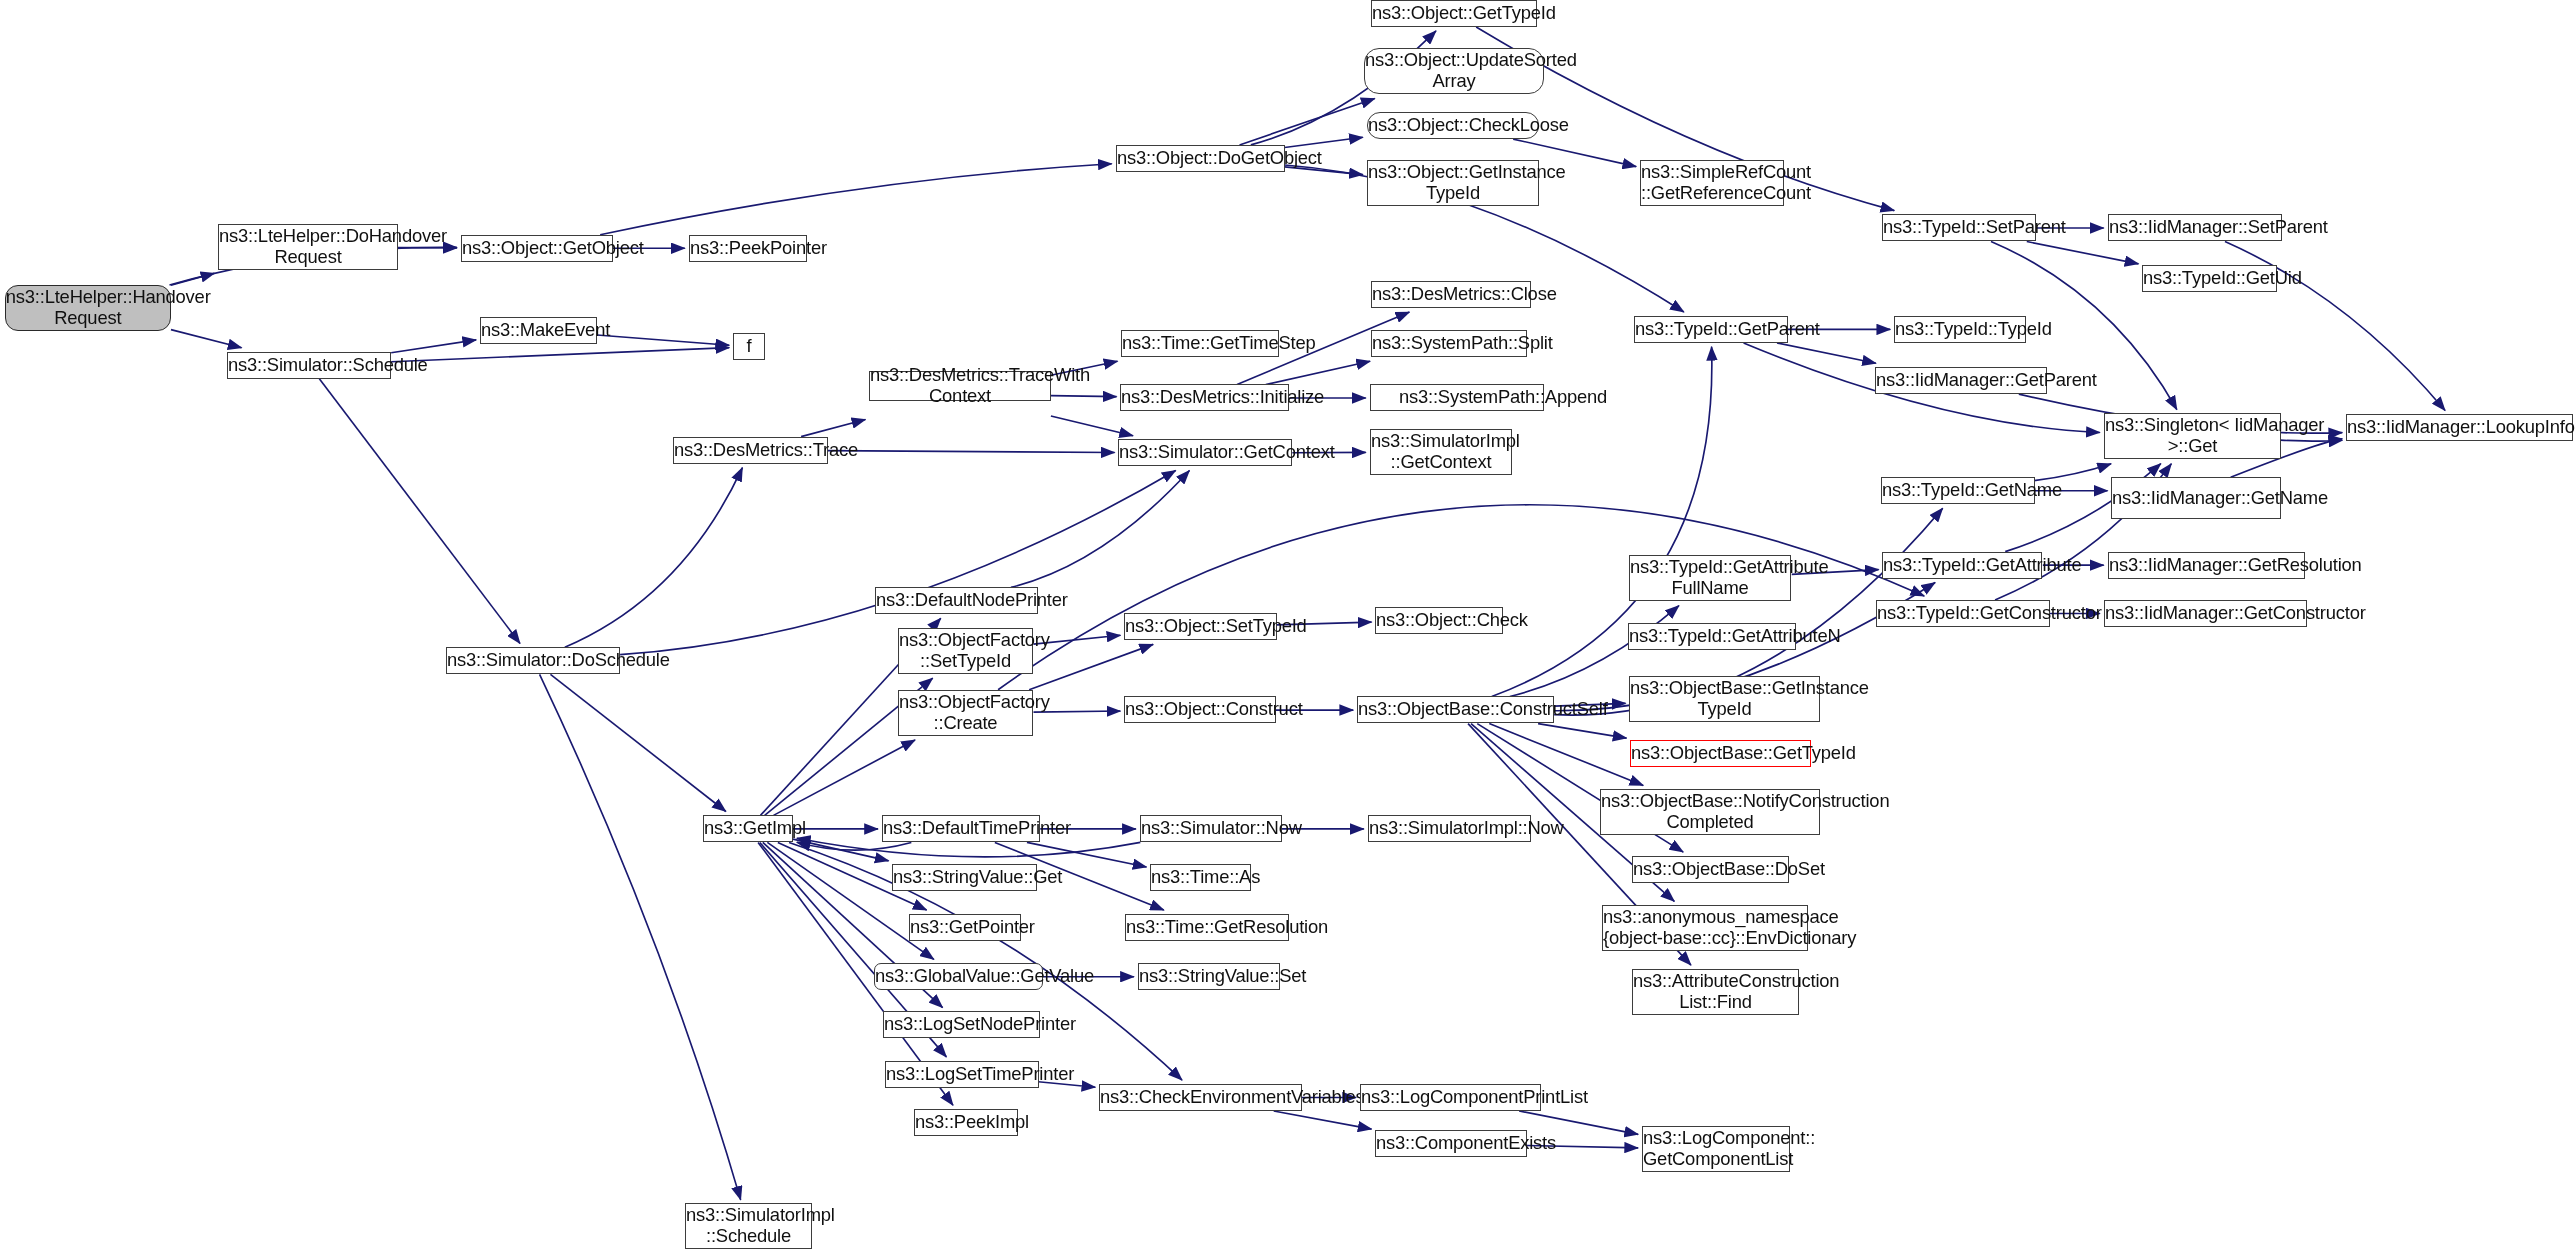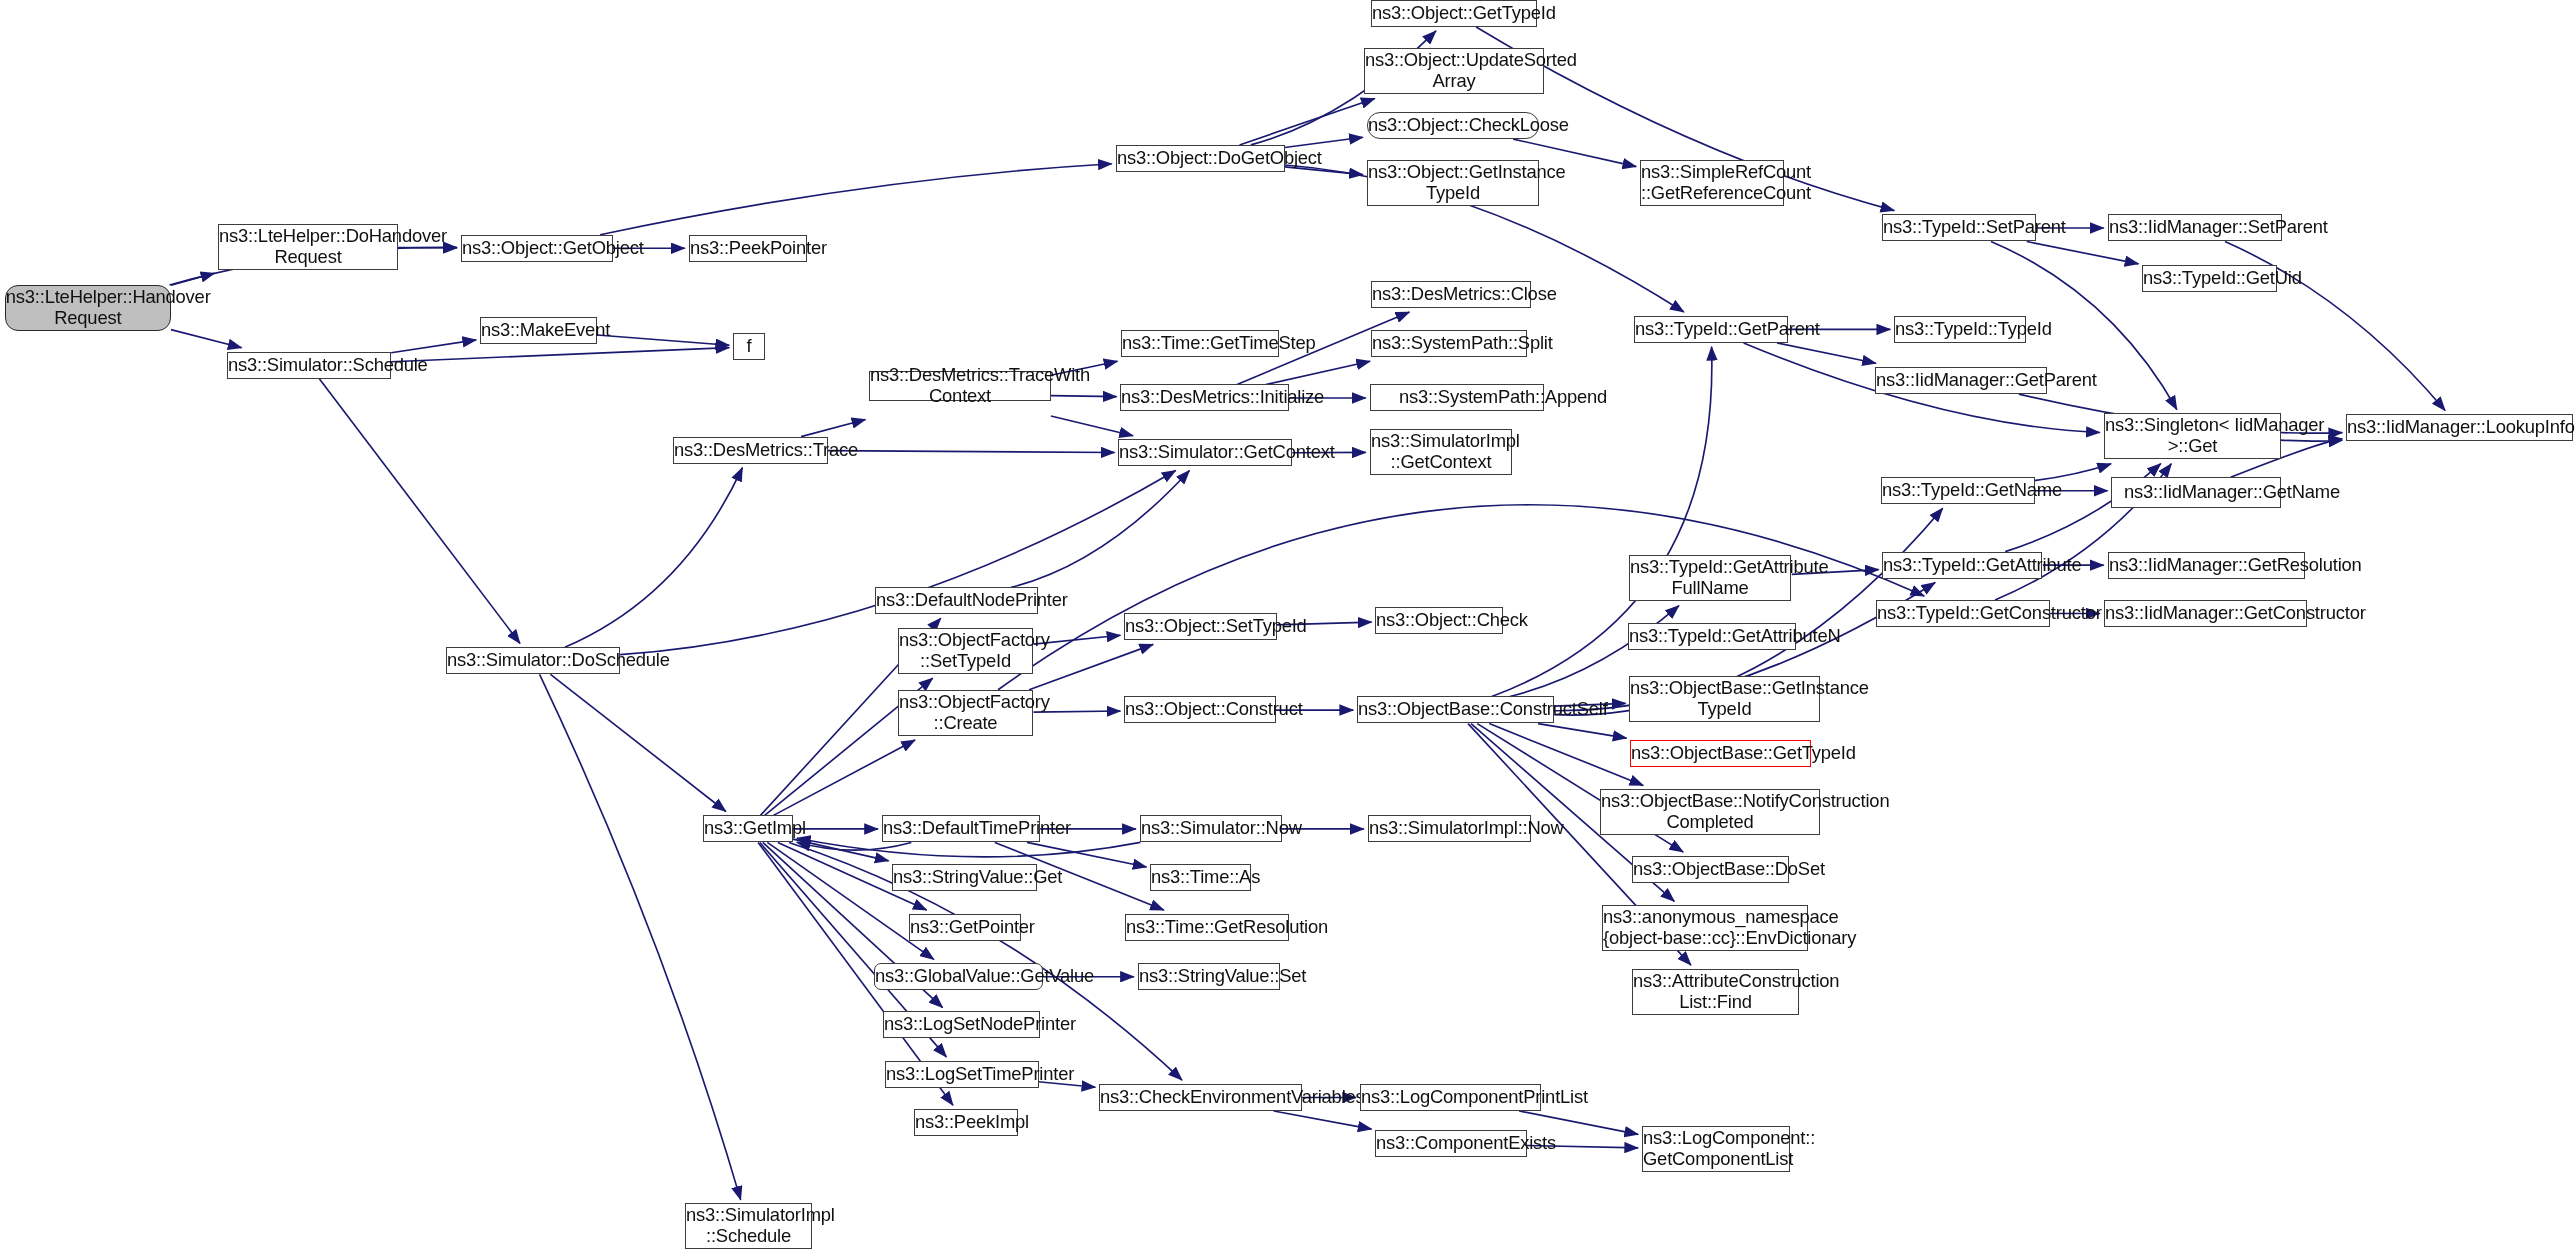--- a/index.html
+++ b/index.html
@@ -164,7 +164,7 @@
       <div class="node" style="left: 733px; top: 333px; width: 32px; height: 27px;"><span>f</span></div>
       <div class="node" style="left: 1116px; top: 145px; width: 169px; height: 27px;"><span>ns3::Object::DoGetObject</span></div>
       <div class="node" style="left: 1371px; top: 0px; width: 166px; height: 27px;"><span>ns3::Object::GetTypeId</span></div>
-      <div class="node" style="left: 1364px; top: 48px; width: 180px; height: 46px;"><span>ns3::Object::UpdateSorted
+      <div class="node" style="left: 1364px; top: 48px; width: 180px; height: 46px; border-radius: 15px;"><span>ns3::Object::UpdateSorted
 Array</span></div>
       <div class="node" style="left: 1367px; top: 112px; width: 172px; height: 27px; border-radius: 13px;"><span>ns3::Object::CheckLoose</span></div>
       <div class="node" style="left: 1367px; top: 160px; width: 172px; height: 46px;"><span>ns3::Object::GetInstance

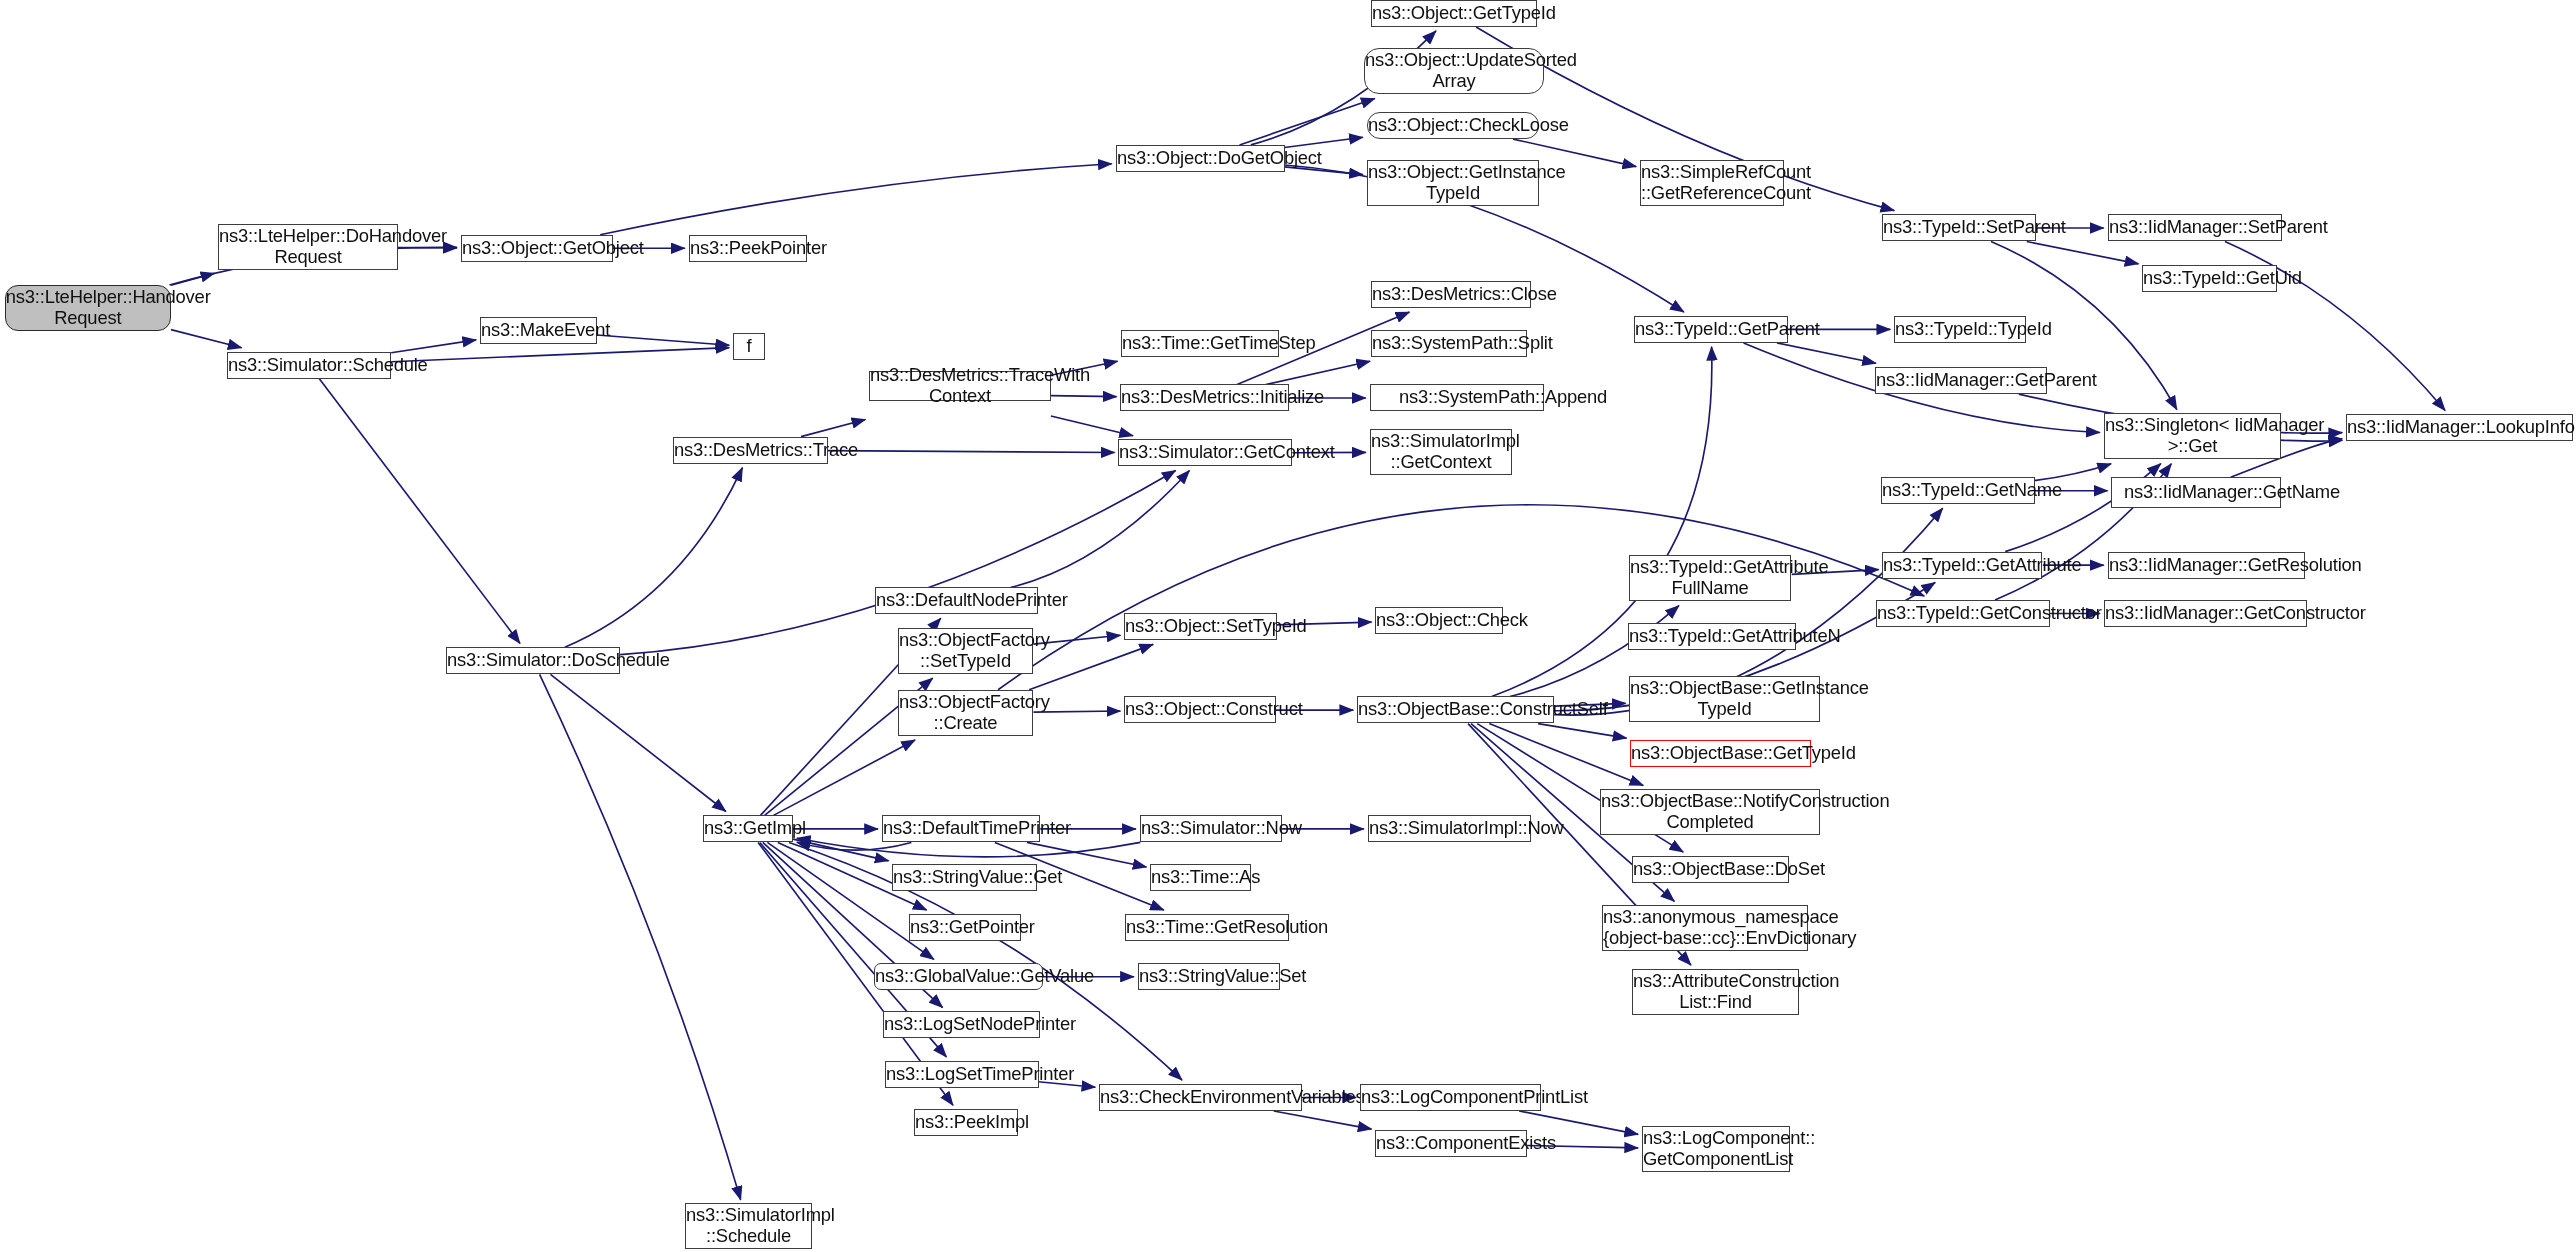--- a/index.html
+++ b/index.html
@@ -181,7 +181,7 @@
 &gt;::Get</span></div>
       <div class="node" style="left: 2346px; top: 414px; width: 227px; height: 27px;"><span>ns3::IidManager::LookupInformation</span></div>
       <div class="node" style="left: 1881px; top: 477px; width: 154px; height: 27px;"><span>ns3::TypeId::GetName</span></div>
-      <div class="node" style="left: 2111px; top: 477px; width: 170px; height: 31px; padding-left: 12px;"><span>ns3::IidManager::GetName</span></div>
+      <div class="node" style="left: 2111px; top: 477px; width: 170px; height: 42px;"><span>ns3::IidManager::GetName</span></div>
       <div class="node" style="left: 1629px; top: 555px; width: 162px; height: 46px;"><span>ns3::TypeId::GetAttribute
 FullName</span></div>
       <div class="node" style="left: 1628px; top: 623px; width: 168px; height: 27px;"><span>ns3::TypeId::GetAttributeN</span></div>

